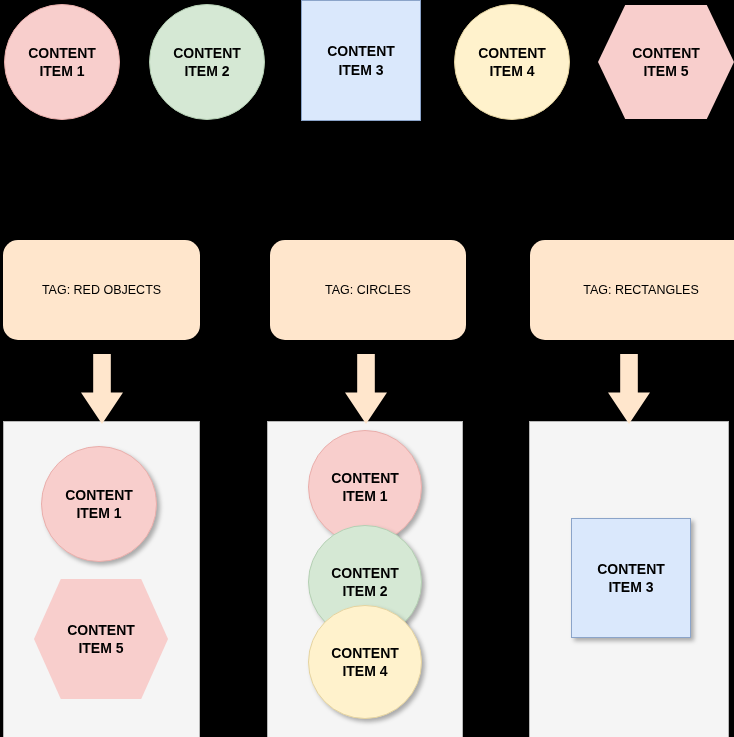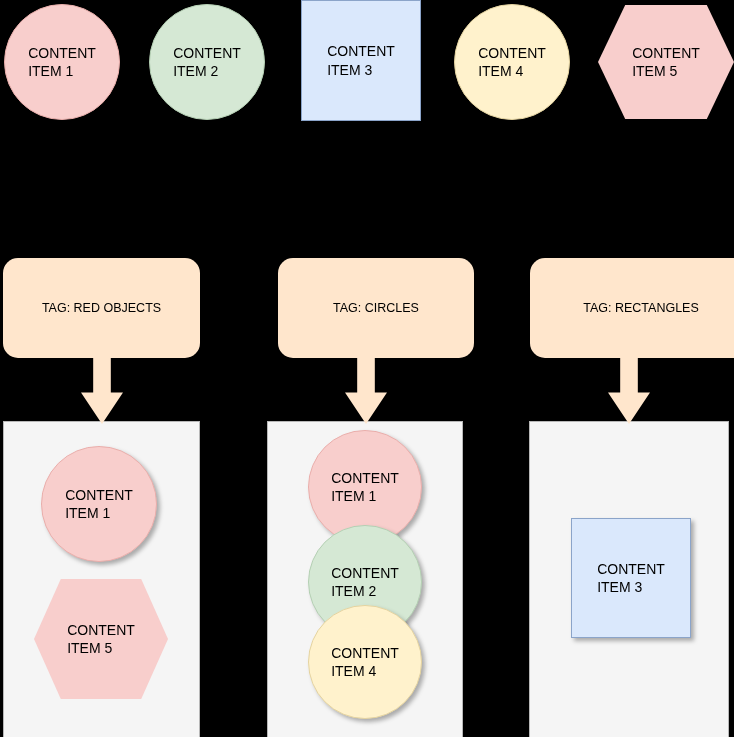--- a/index.html
+++ b/index.html
@@ -16,8 +16,9 @@
     display: flex;
     align-items: center;
     justify-content: center;
-    text-align: left;
+    text-align: center;
     box-sizing: border-box;
+    font-weight: bold;
   }
   .node .lbl {
     white-space: pre-line;

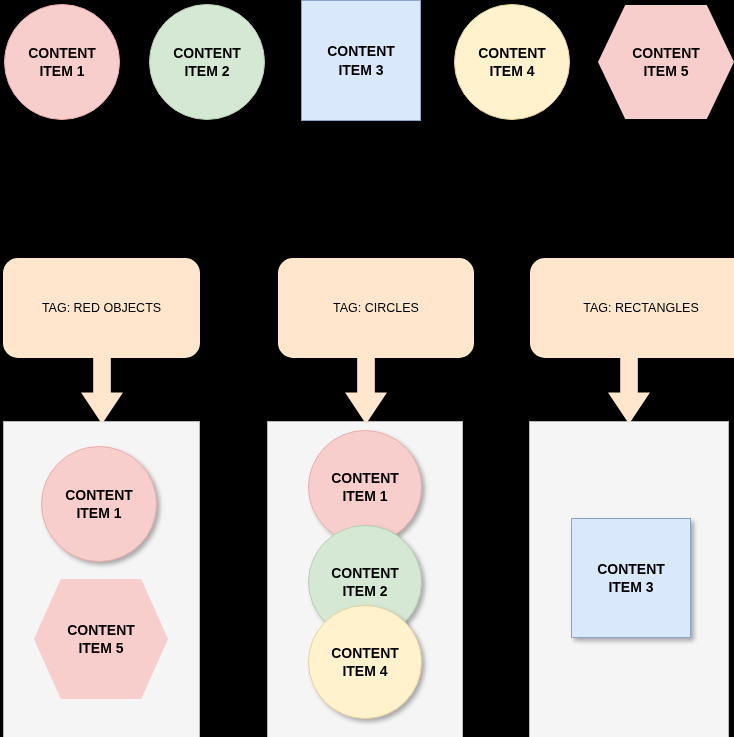--- a/index.html
+++ b/index.html
@@ -43,7 +43,7 @@
   
   .tag {
     position: absolute;
-    top: 258px; height: 100px;
+    top: 240px; height: 100px;
     background: #ffe6cc;
     border-radius: 15px;
     display: flex; align-items: center; justify-content: center;

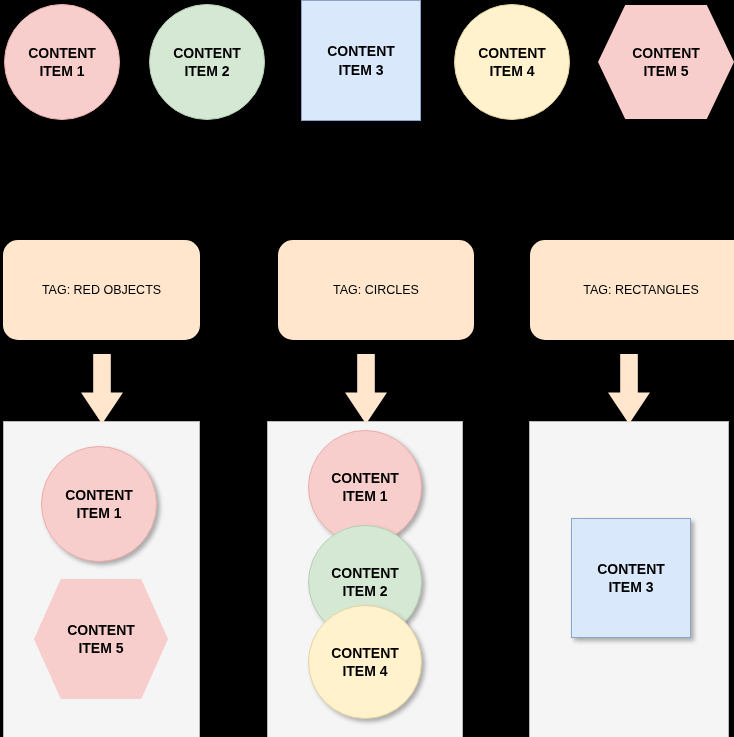--- a/index.html
+++ b/index.html
@@ -52,7 +52,7 @@
     box-sizing: border-box;
   }
   #tag1 { left: 3px;   width: 197px; }
-  #tag2 { left: 270px; width: 196px; margin-left: 8px; }
+  #tag2 { left: 270px; width: 196px; }
   #tag3 { left: 530px; width: 222px; }
   
   .down-arrow {

